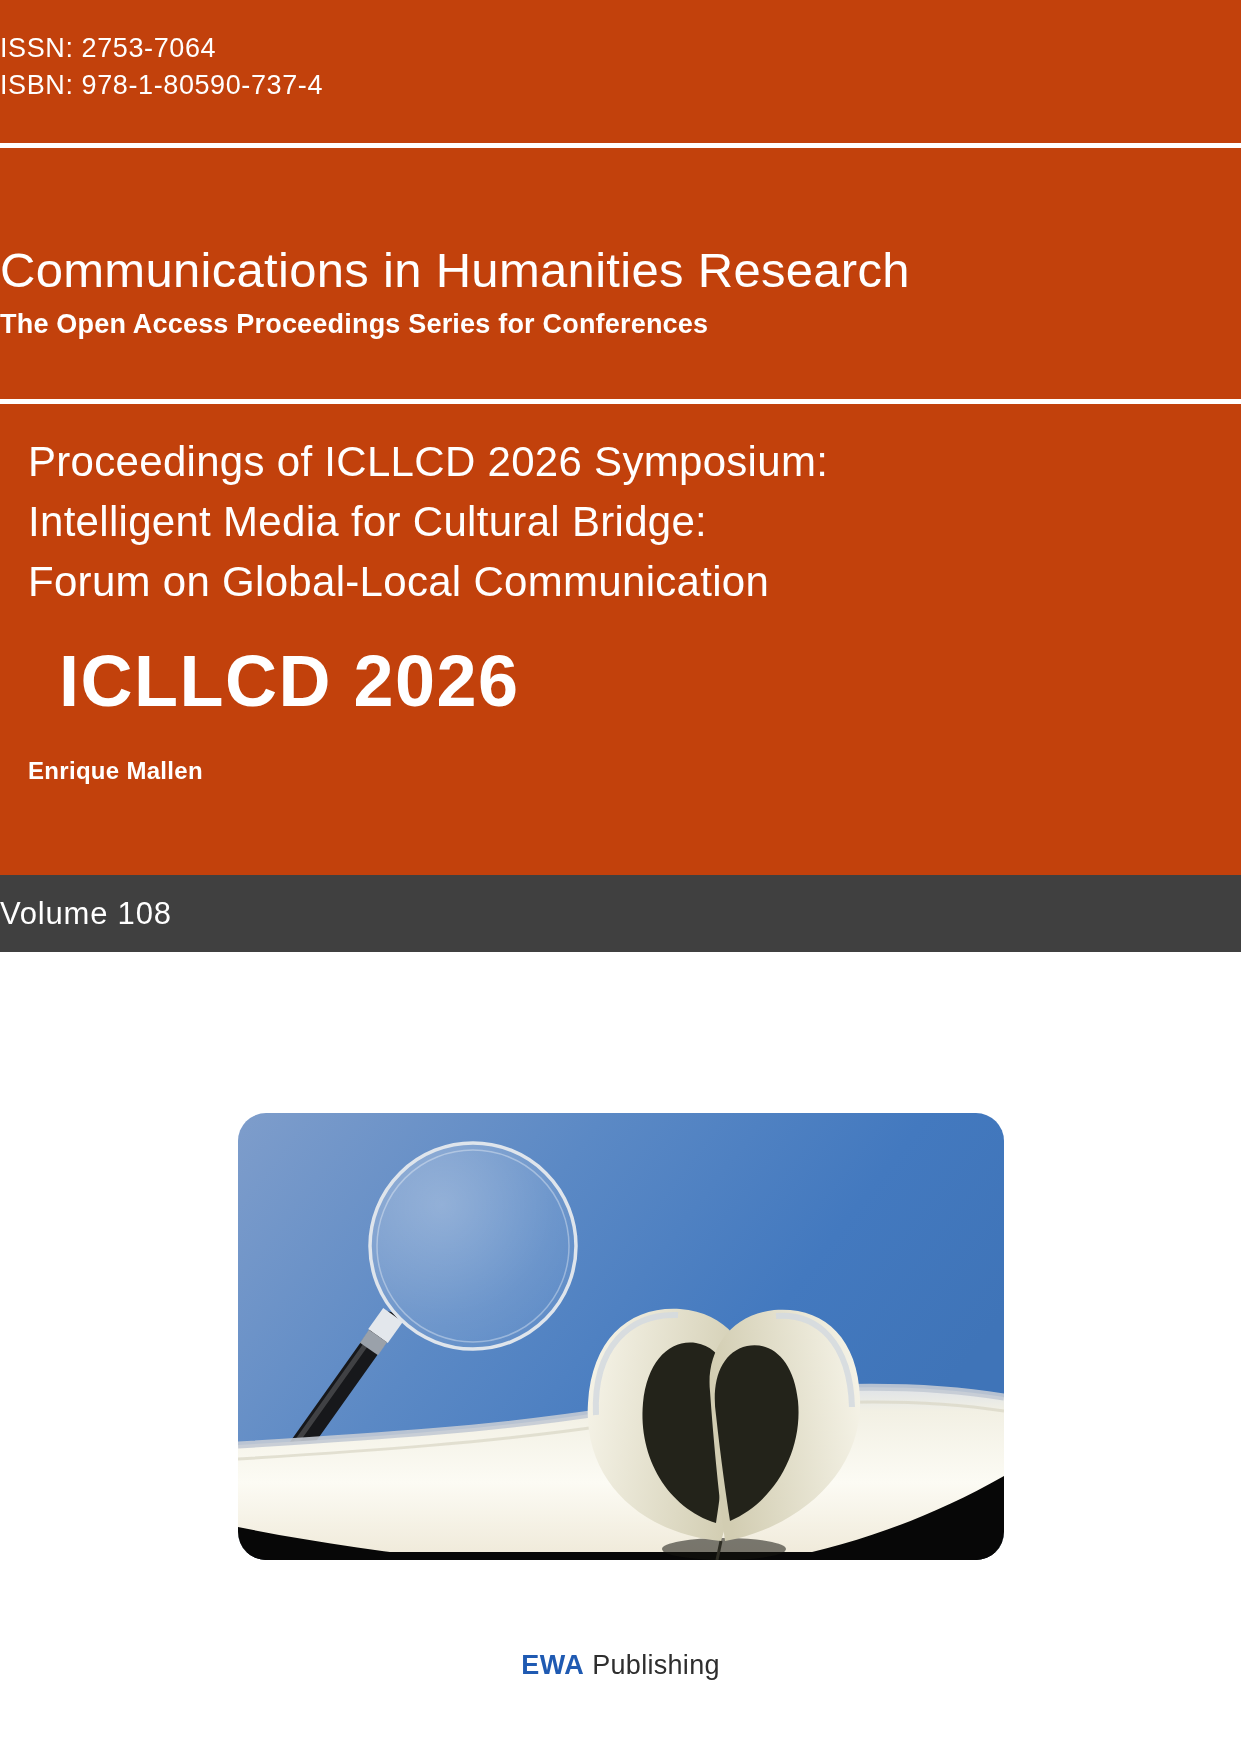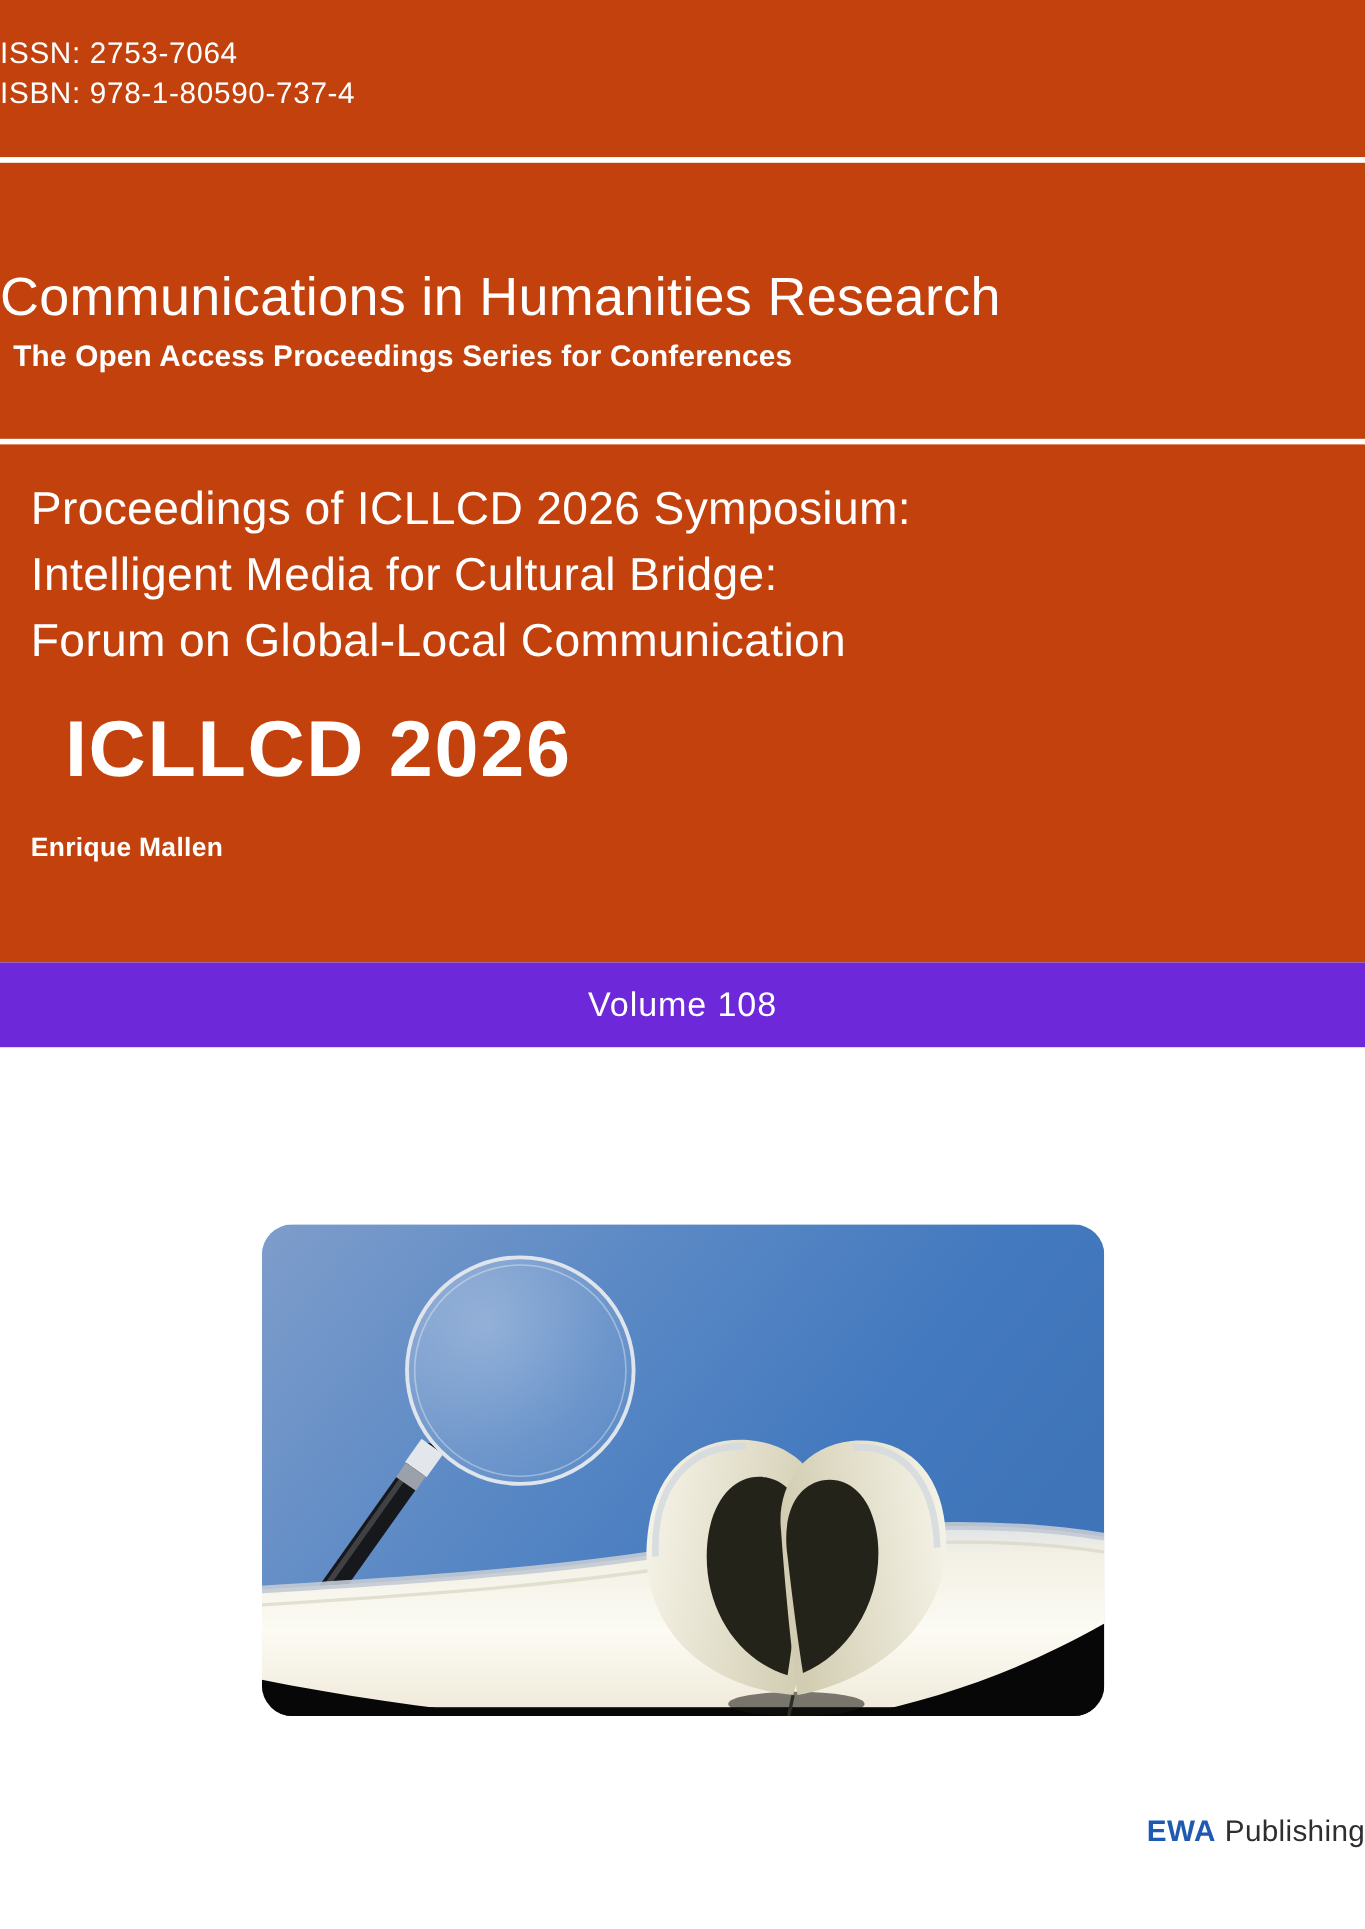--- a/index.html
+++ b/index.html
@@ -43,7 +43,6 @@
     line-height: 40px;
     margin-top: 8px;
     letter-spacing: 0.2px;
-    padding-left: 12px;
   }
   .band-proceedings {
     height: 471px;

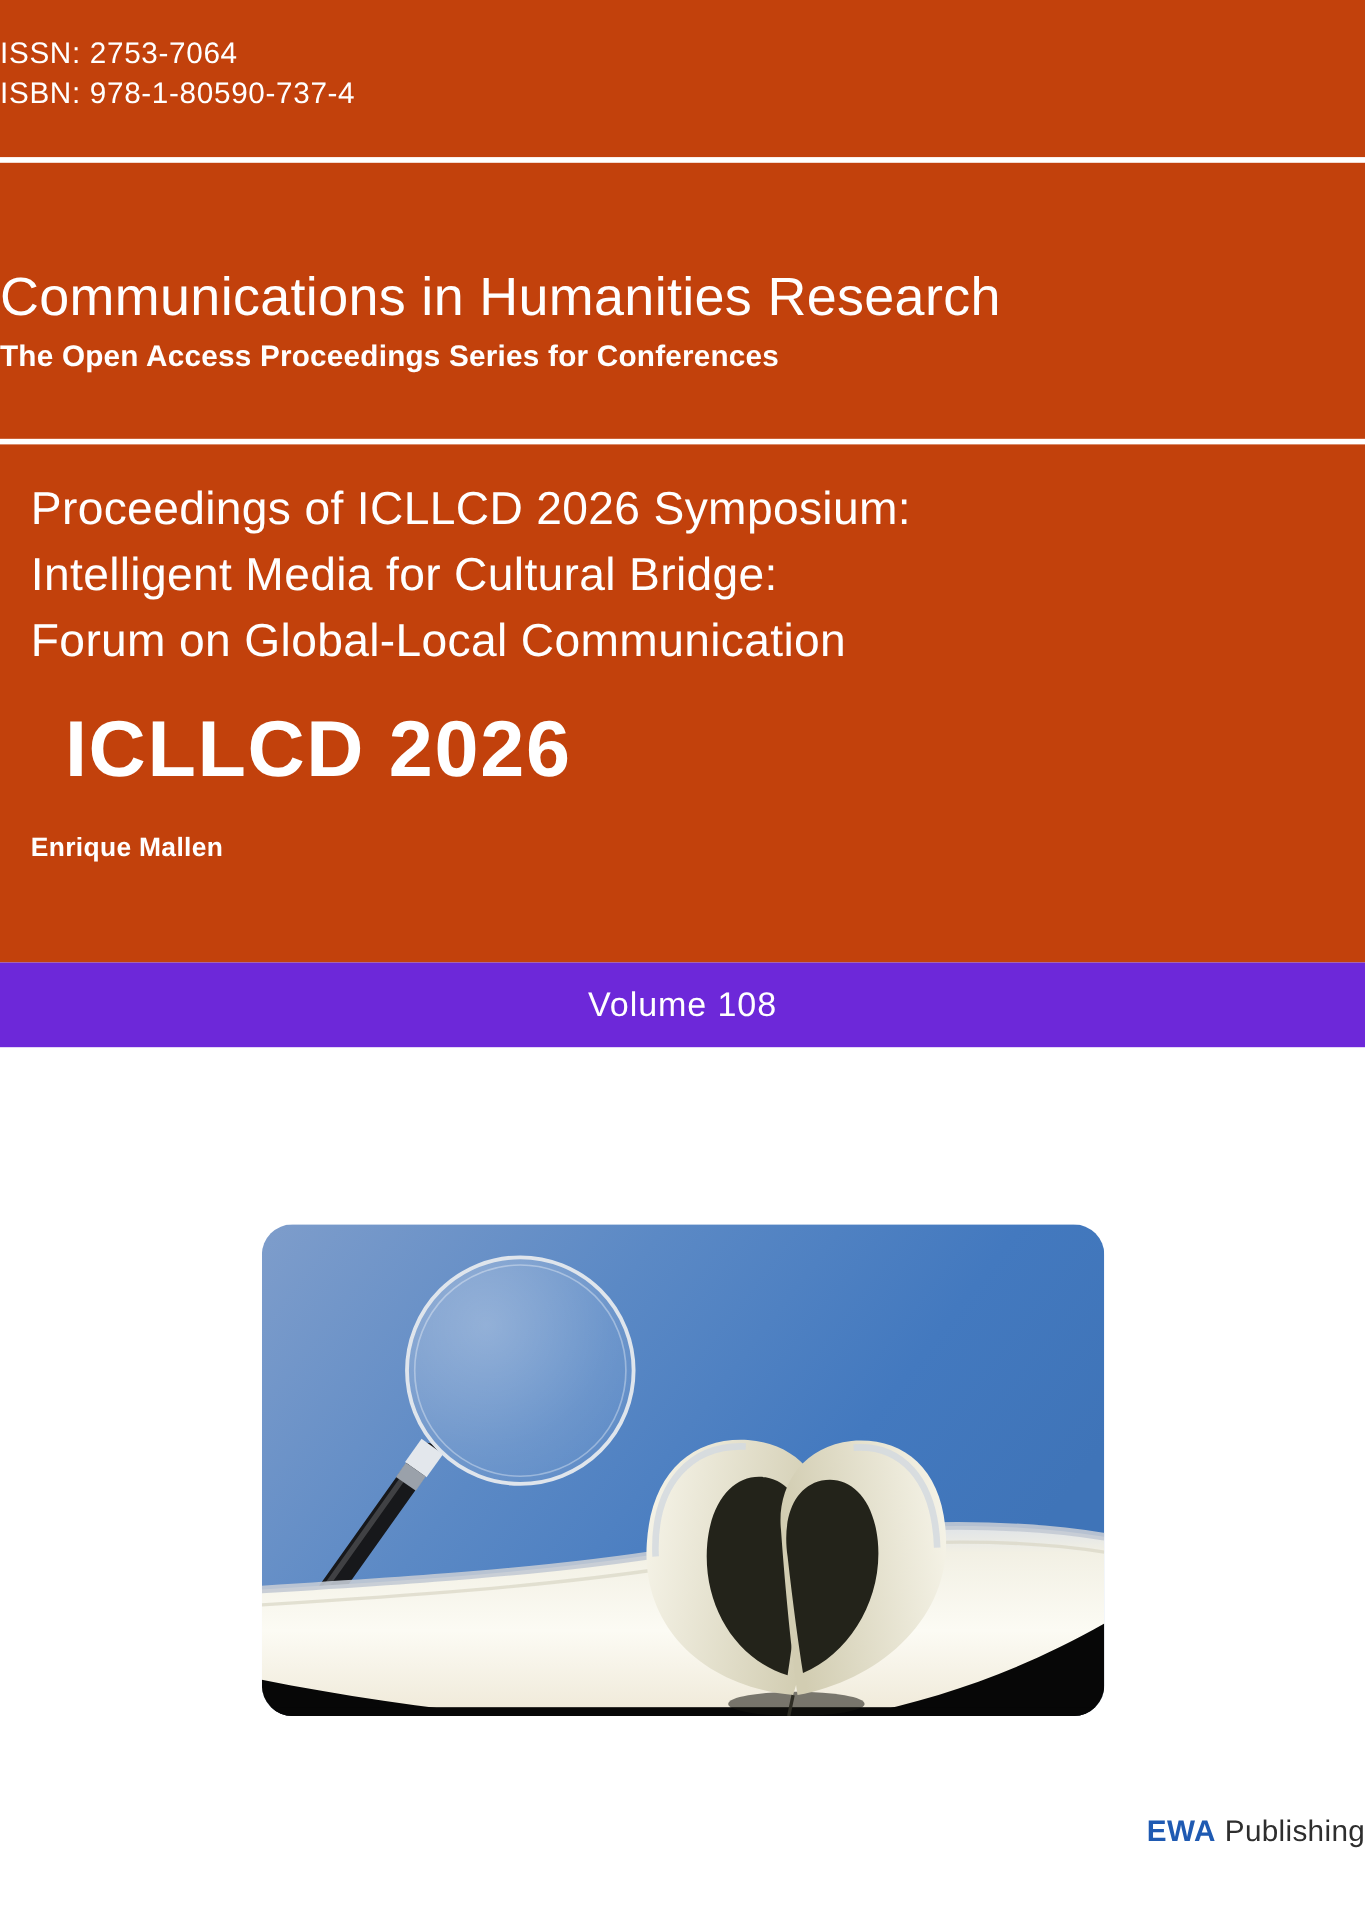--- a/index.html
+++ b/index.html
@@ -72,11 +72,10 @@
   }
   .band-volume {
     height: 77px;
-    background: #6d28d9;
+    background: #404040;
     color: #ffffff;
     display: flex;
     align-items: center;
-    justify-content: center;
     font-size: 31px;
     font-weight: 300;
     letter-spacing: 0.8px;

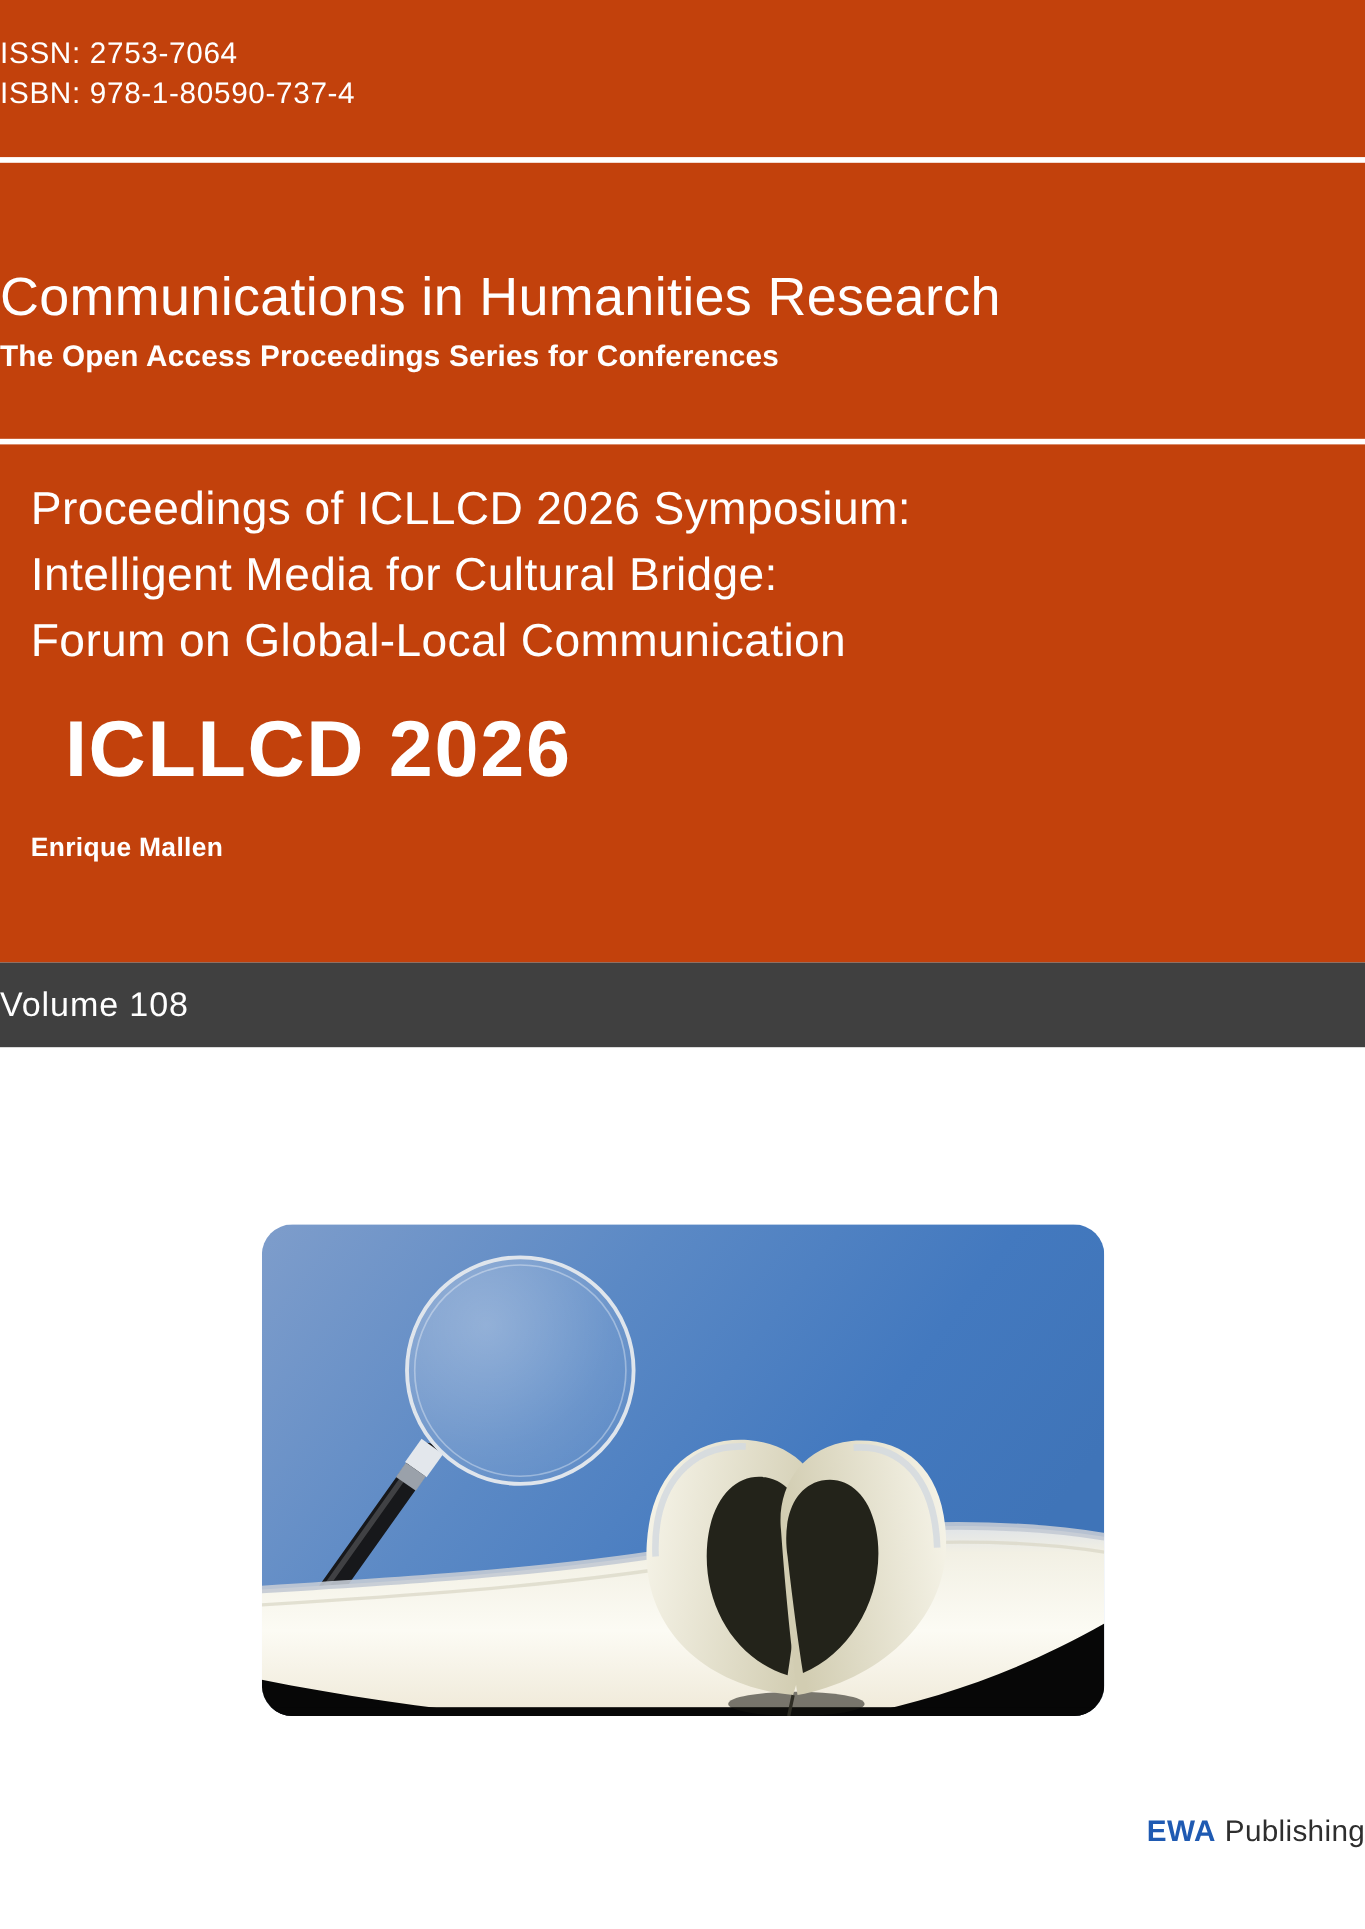--- a/index.html
+++ b/index.html
@@ -90,7 +90,7 @@
   .cover-photo-frame svg { display: block; }
   .publisher-logo {
     margin-top: 88px;
-    text-align: right;
+    text-align: center;
     font-size: 27px;
     line-height: 34px;
     white-space: nowrap;

